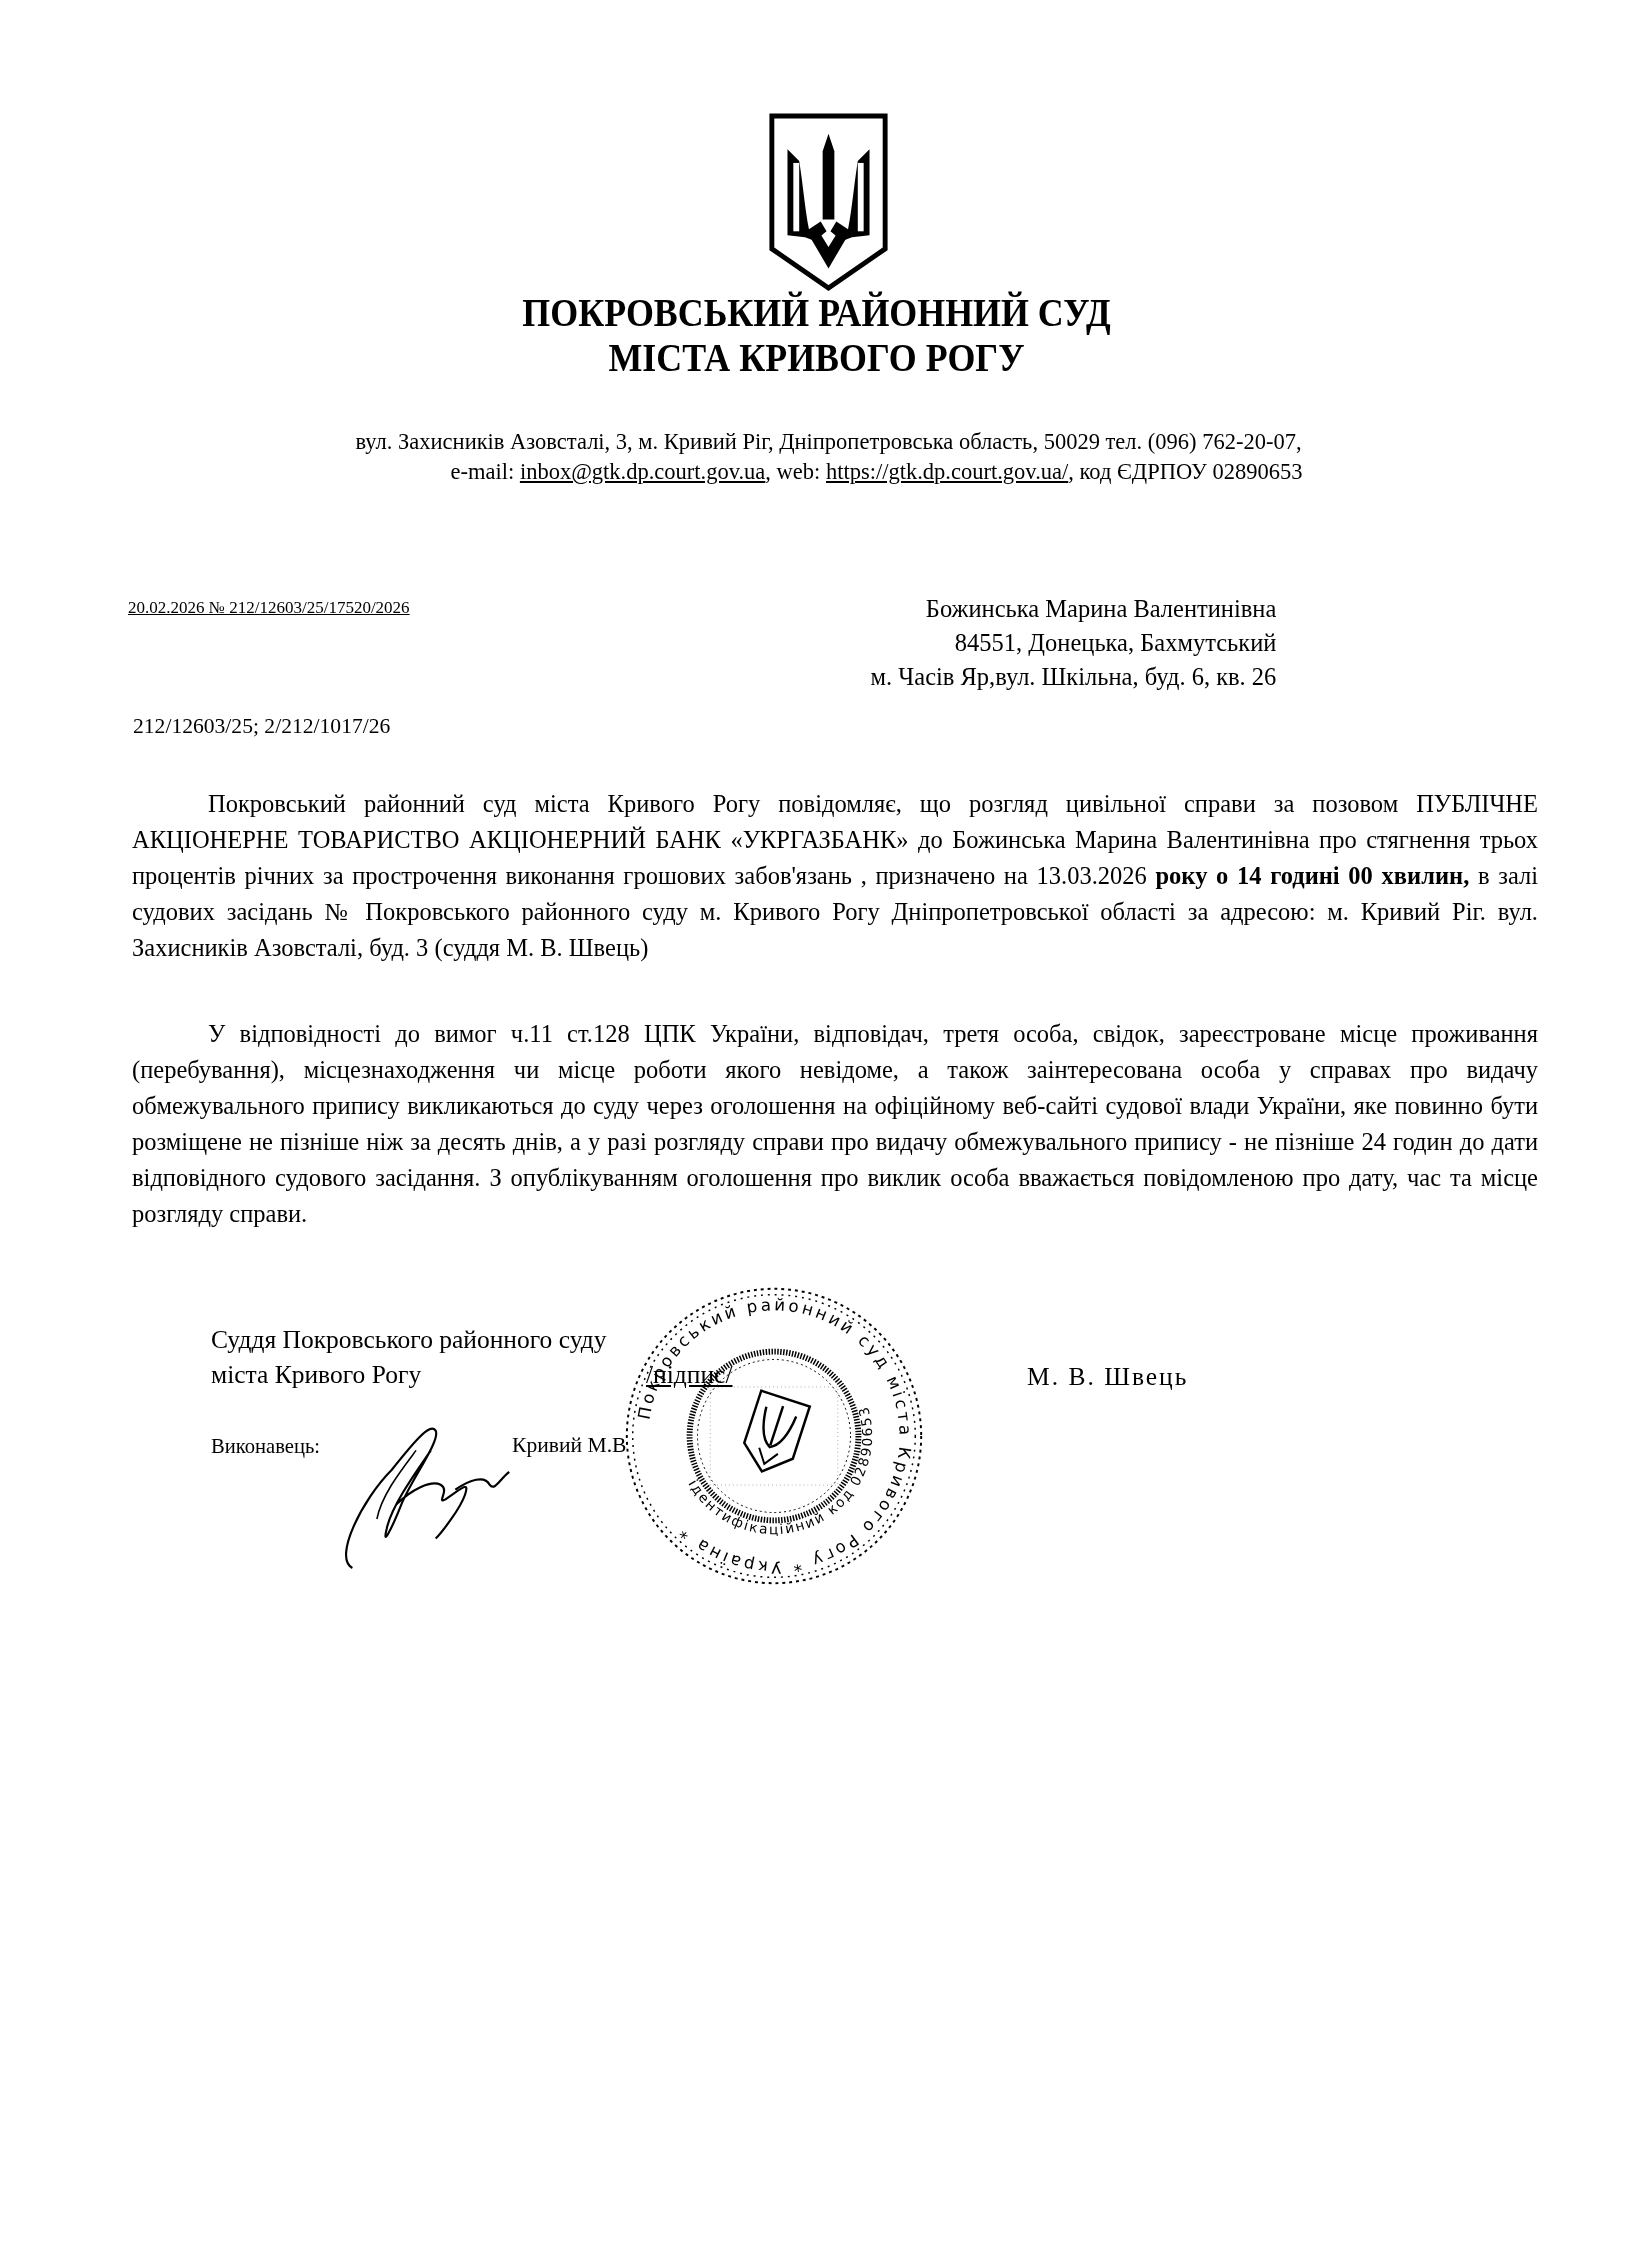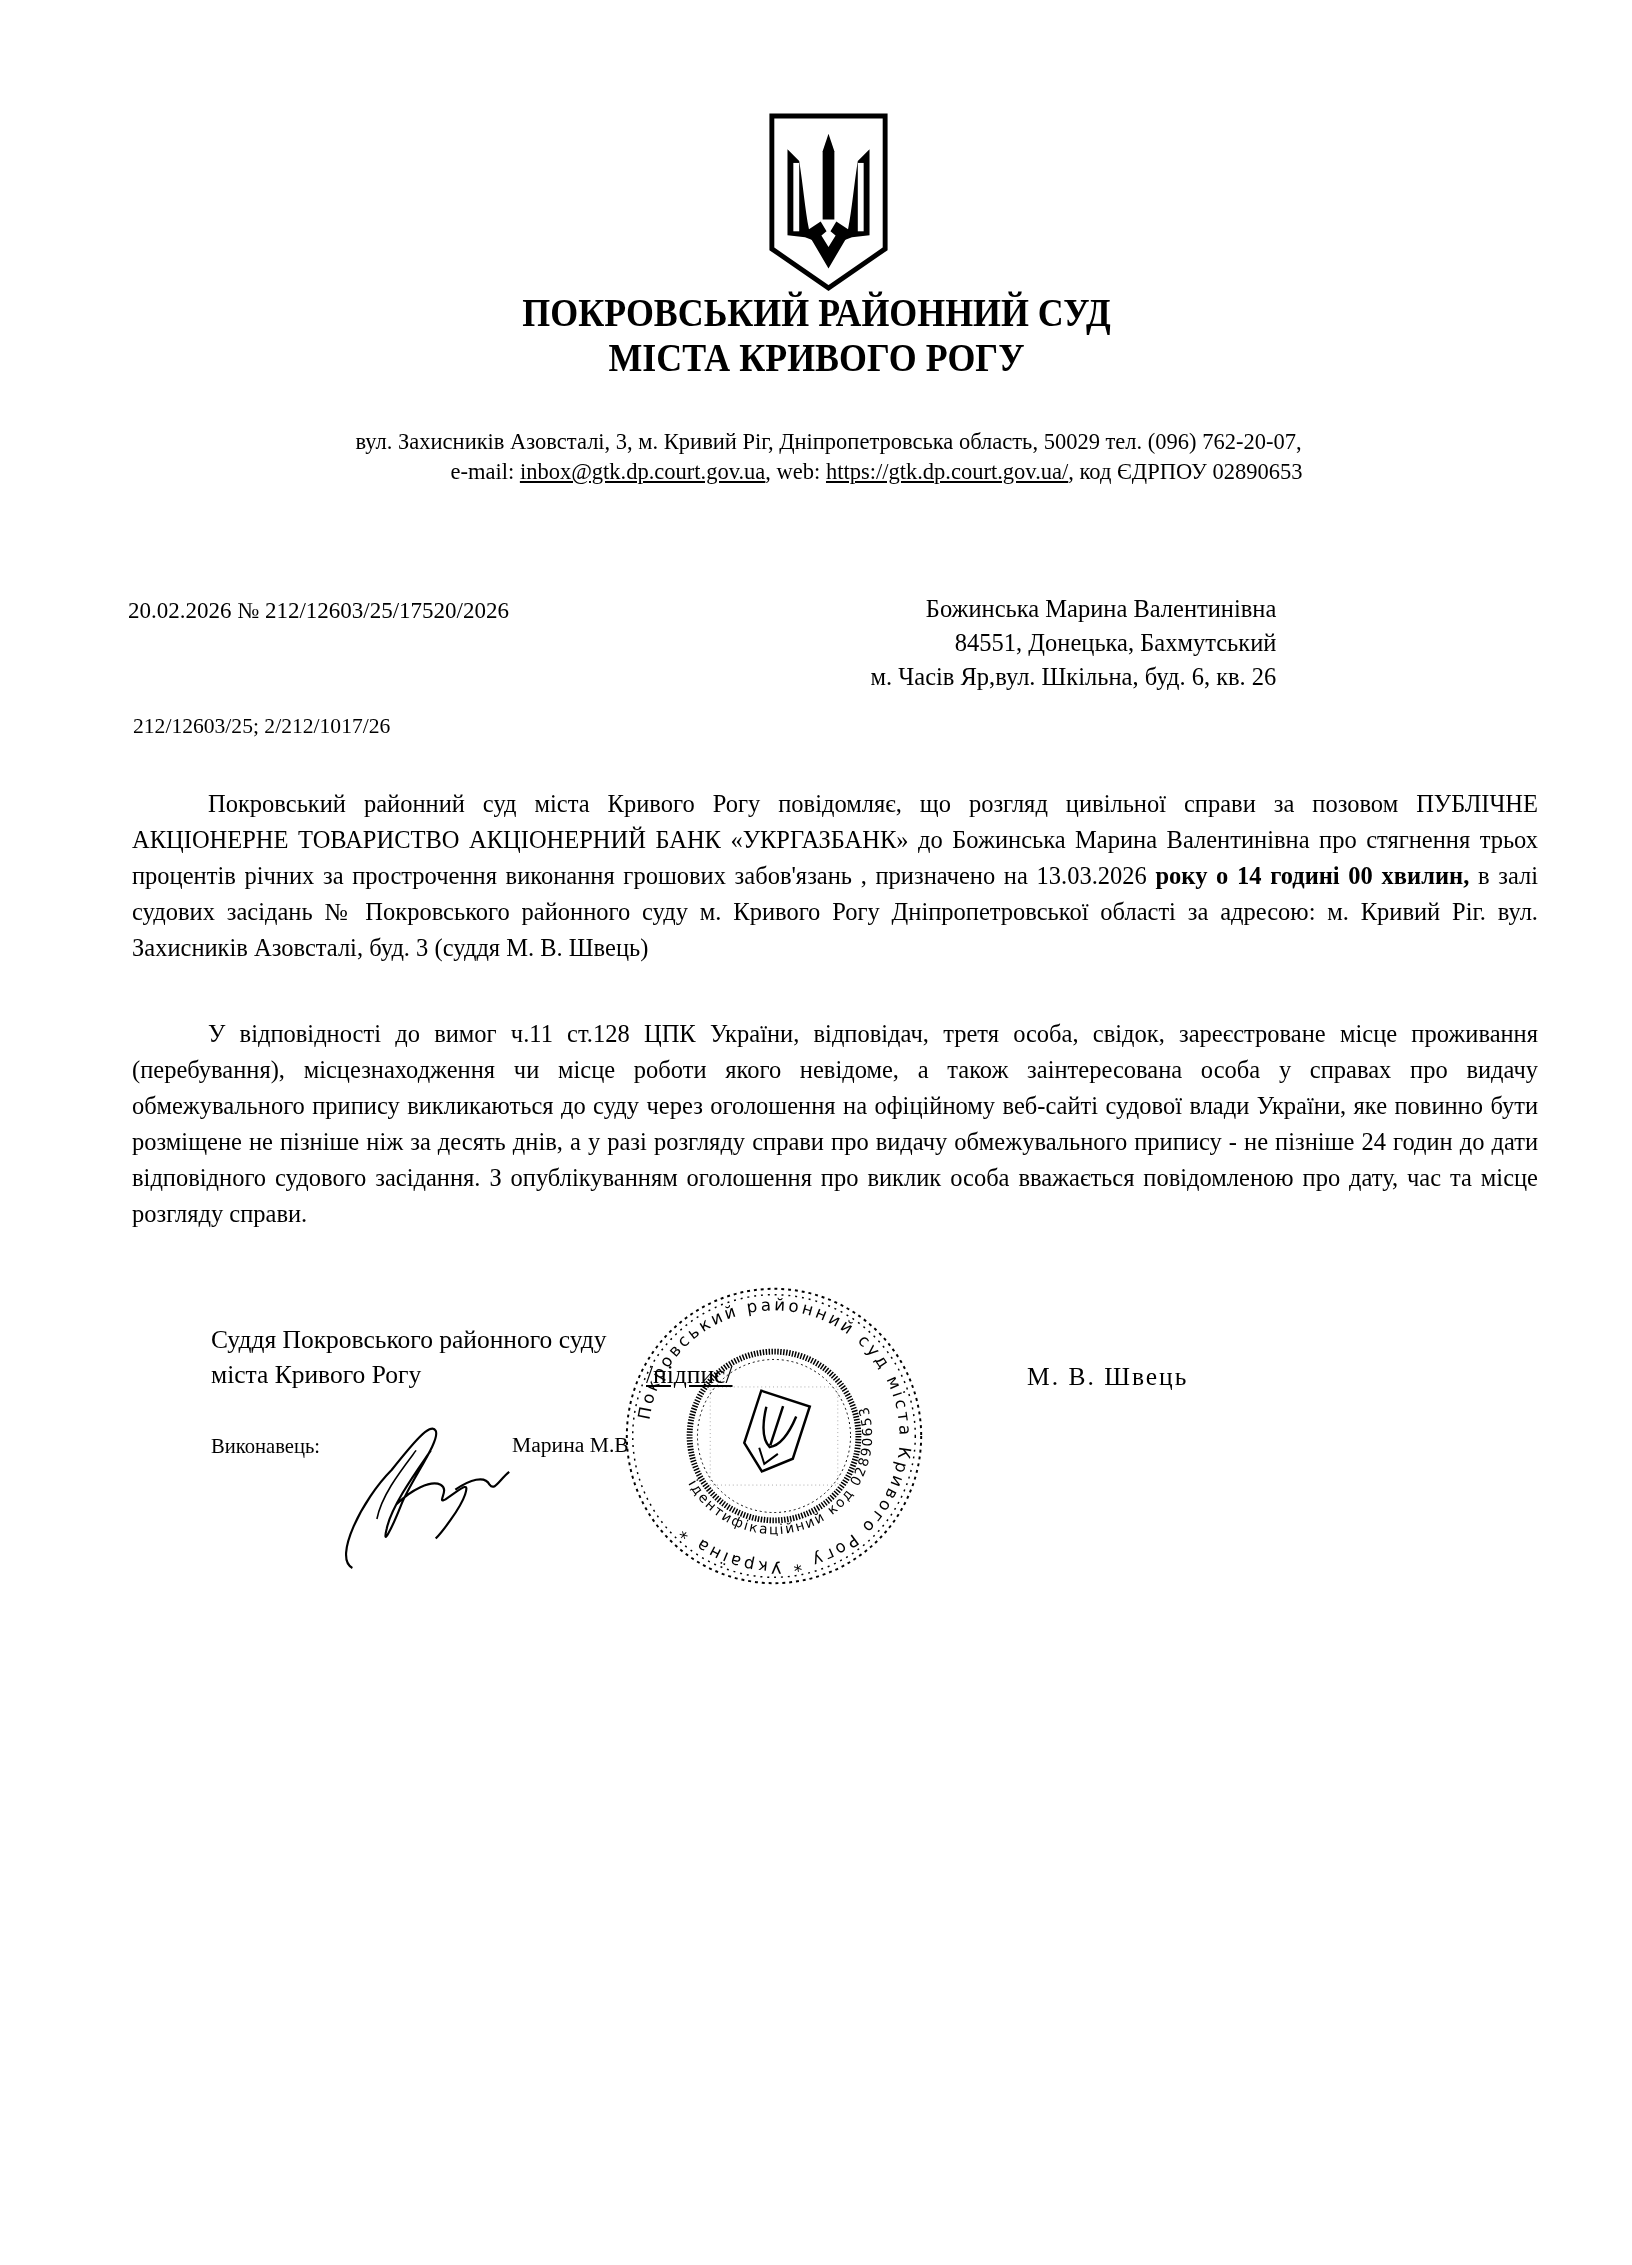--- a/index.html
+++ b/index.html
@@ -24,7 +24,7 @@
     .addr1 { top: 427px; }
     .addr2 { top: 457px; padding-left: 48px; }
     .u { text-decoration: underline; }
-    .ref { left: 128px; top: 598px; font-size: 23px; }
+    .ref { left: 128px; top: 598px; font-size: 17px; text-decoration: underline; }
     .recipient { left: 851px; top: 592px; font-size: 24.5px; line-height: 34px; text-align: right; }
     .recipient .ind { padding-left: 19.6px; }
     .cases { left: 133px; top: 714px; font-size: 21.6px; }

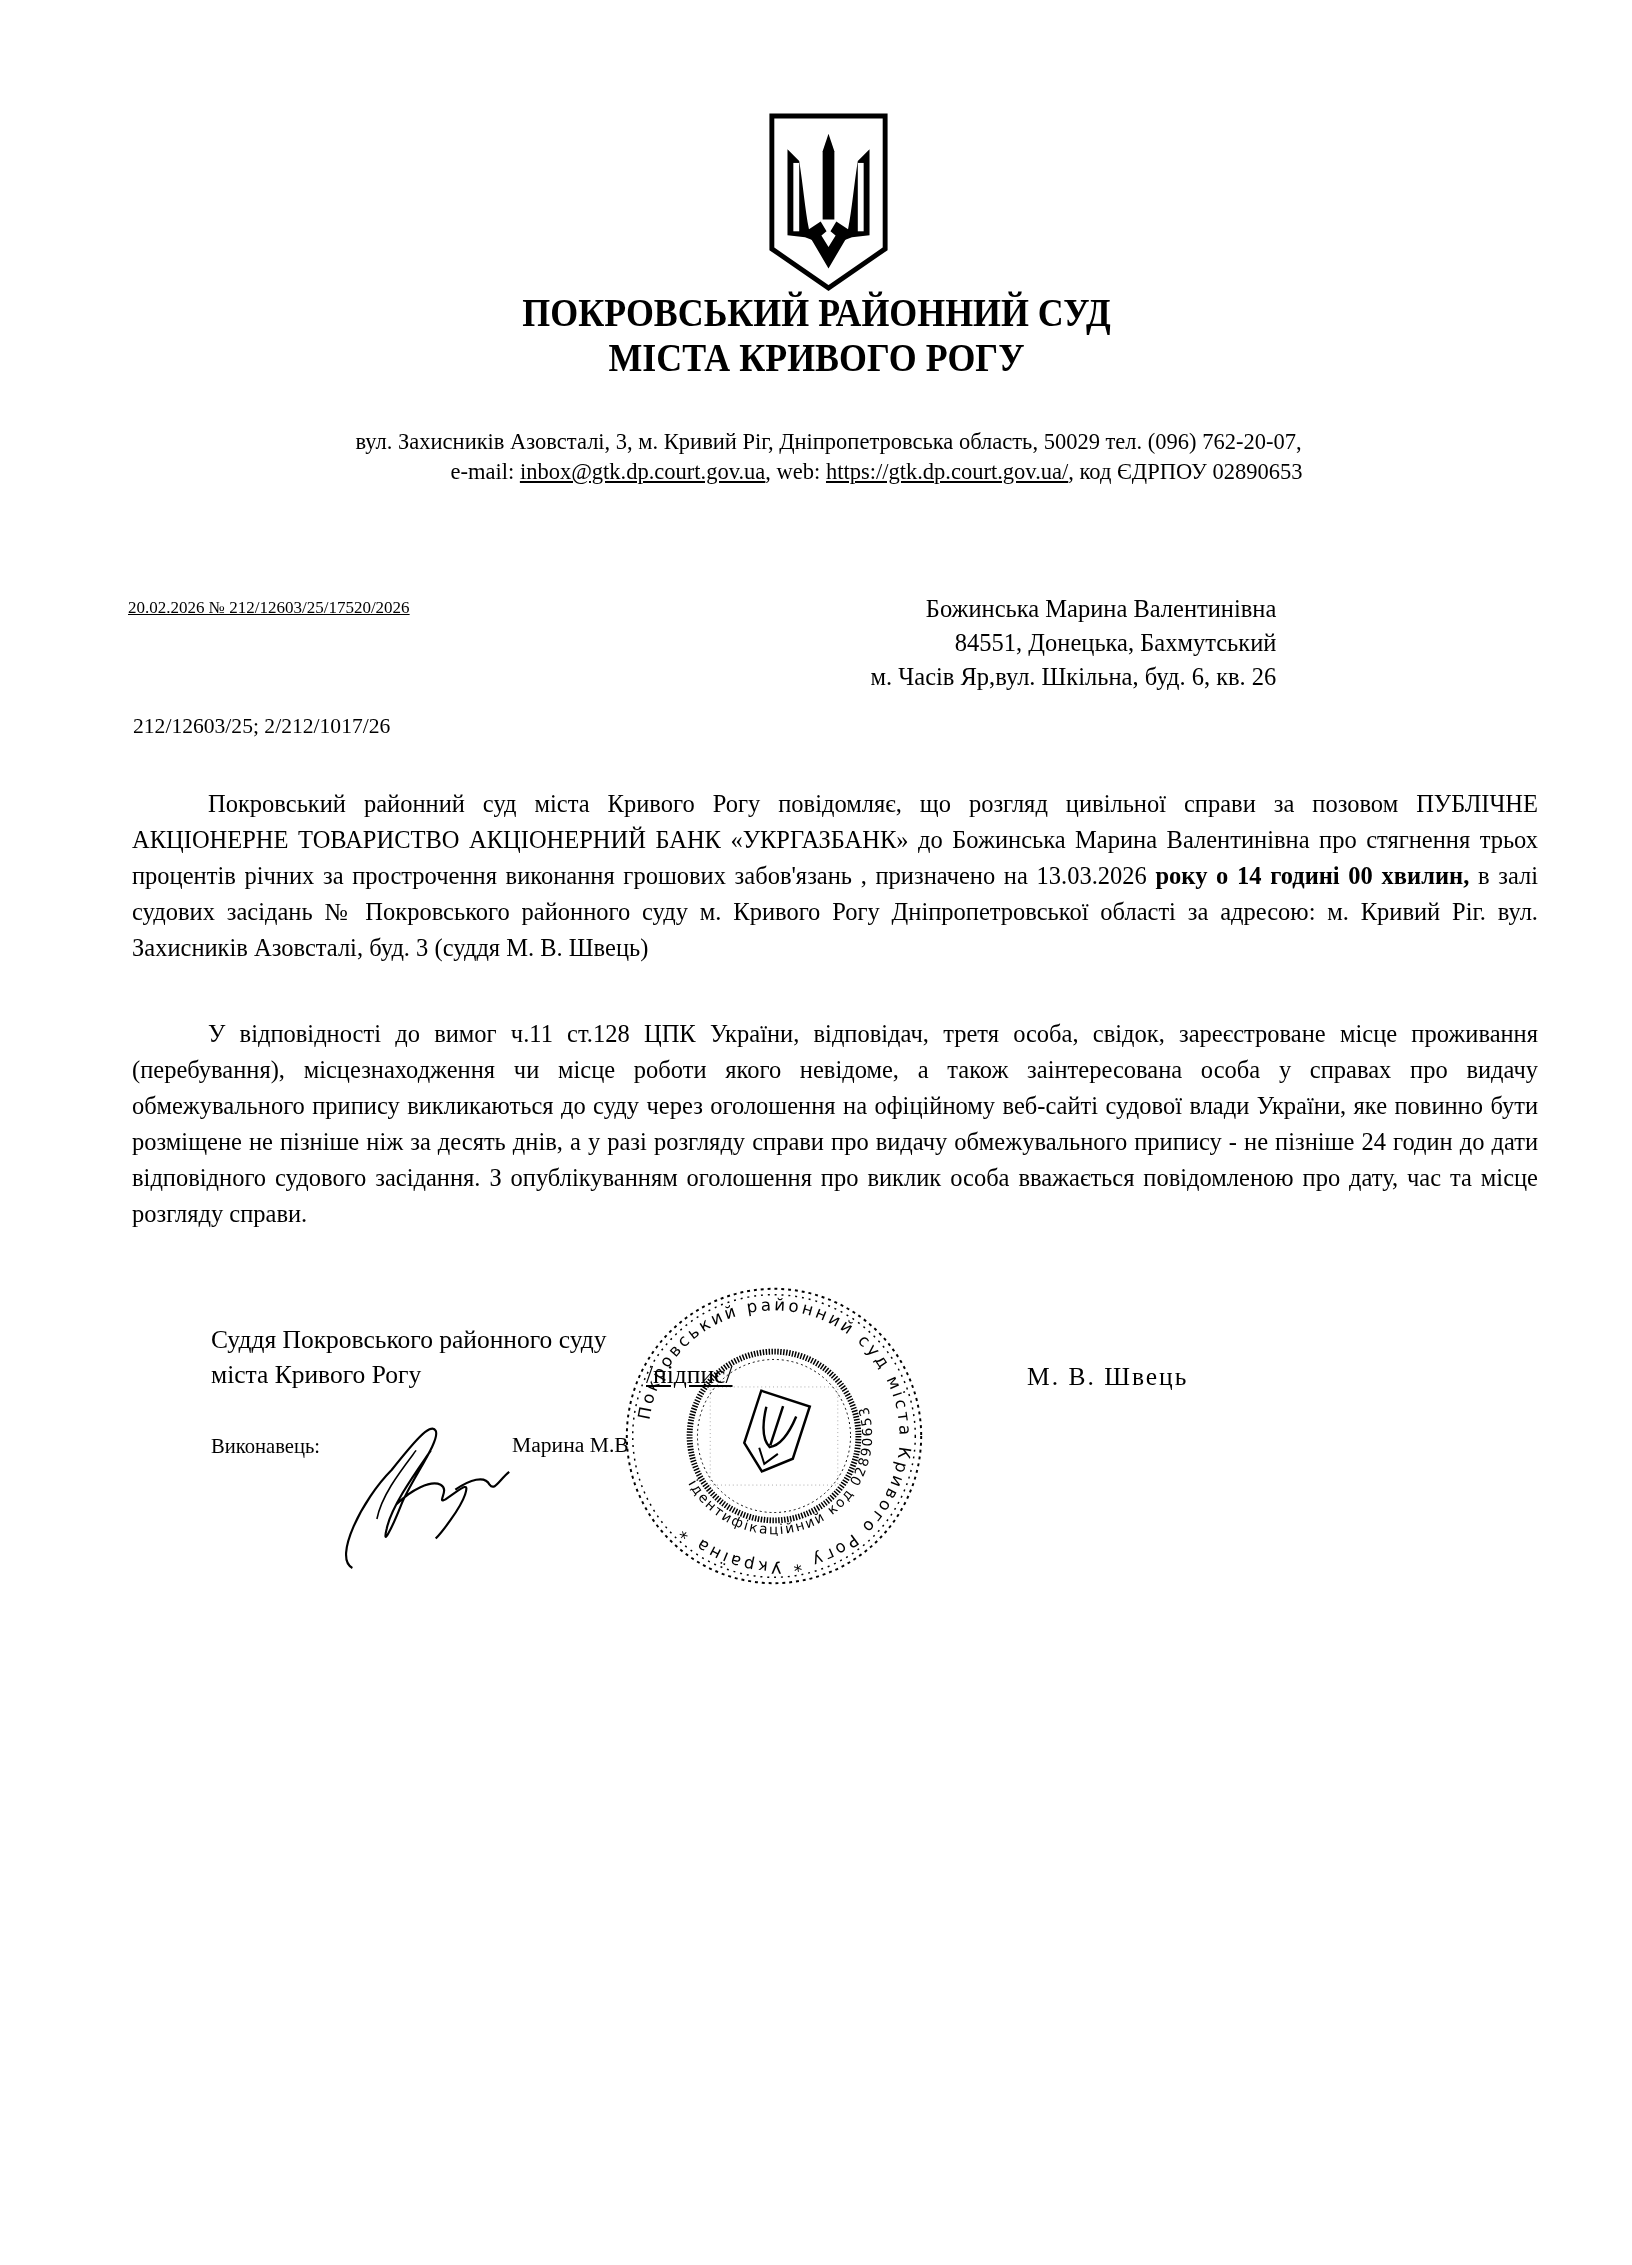--- a/index.html
+++ b/index.html
@@ -89,7 +89,7 @@
 <div class="abs sig-mark">/підпис/</div>
 <div class="abs judge-name">М. В. Швець</div>
 <div class="abs exec-label">Виконавець:</div>
-<div class="abs exec-name">Марина М.В</div>
+<div class="abs exec-name">Кривий М.В</div>
 
 <svg class="abs scribble" viewBox="0 0 200 170">
   <path d="M30 160 C10 150 40 90 70 60 C90 35 110 10 115 20 C120 30 90 70 80 95 C70 120 60 140 65 120 C70 95 100 55 110 40 M75 95 C90 80 110 70 120 75 C130 80 115 95 125 90 C140 80 150 70 145 85 C140 100 120 125 115 130 M135 80 C150 70 165 65 170 75 C175 82 180 70 190 62" fill="none" stroke="#000" stroke-width="2.2"></path>

